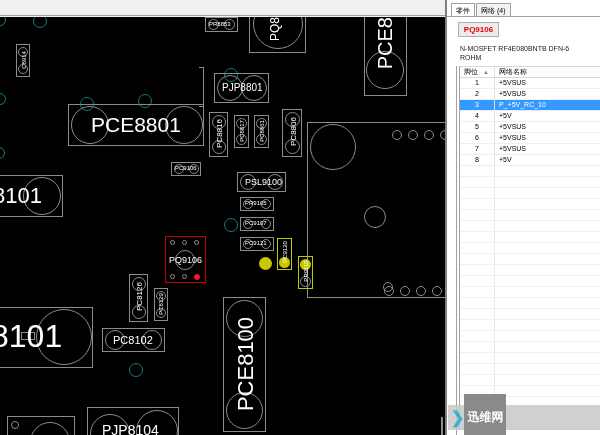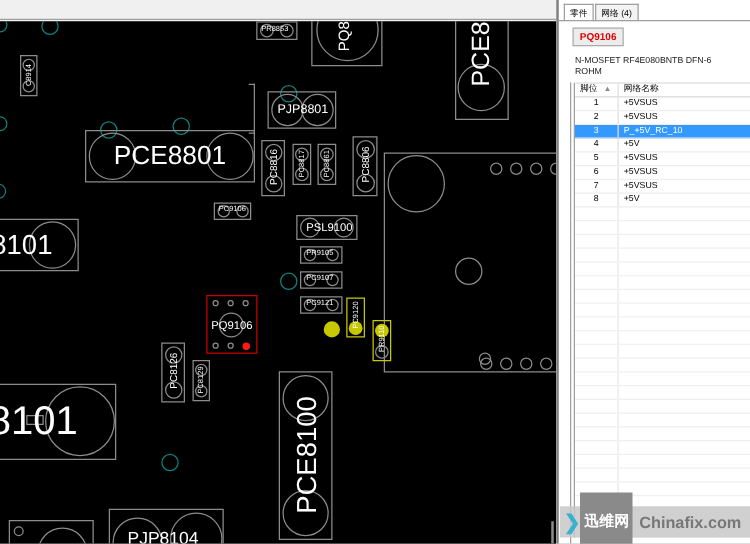--- a/index.html
+++ b/index.html
@@ -211,6 +211,11 @@
     <div class="lbl" style="left:0px;top:10px;font-size:32px;">8101</div>
   </div>
 
+  <div class="comp" style="left:102px;top:311px;width:63px;height:24px;">
+    <div class="circ" style="left:2px;top:1px;width:20px;height:20px;"></div>
+    <div class="circ" style="left:39px;top:1px;width:20px;height:20px;"></div>
+    <div class="lbl" style="left:10px;top:5px;font-size:11px;">PC8102</div>
+  </div>
 
   <div class="comp" style="left:223px;top:280px;width:43px;height:135px;">
     <div class="circ" style="left:2px;top:2px;width:37px;height:37px;"></div>

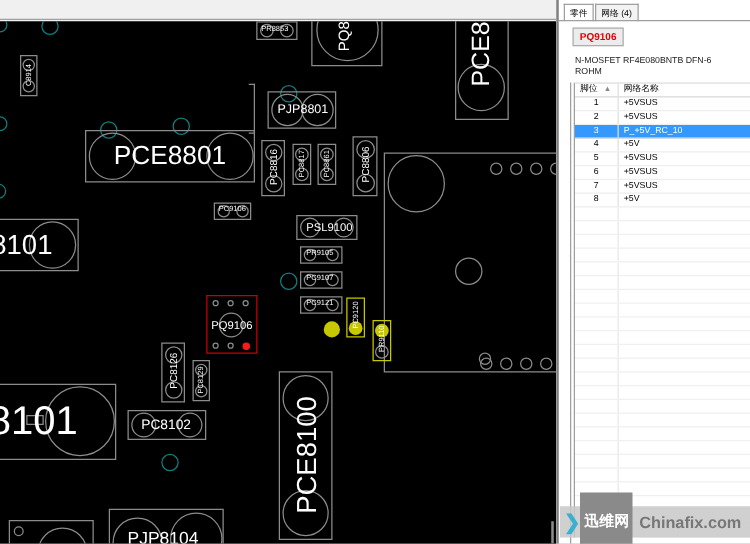--- a/index.html
+++ b/index.html
@@ -391,7 +391,6 @@
 <div id="watermark">
   <span class="wm-arrow">❯</span>
   <span class="wm-cn">迅维网</span>
-  <span class="wm-en">Chinafix.com</span>
 </div>
 
 </body></html>

